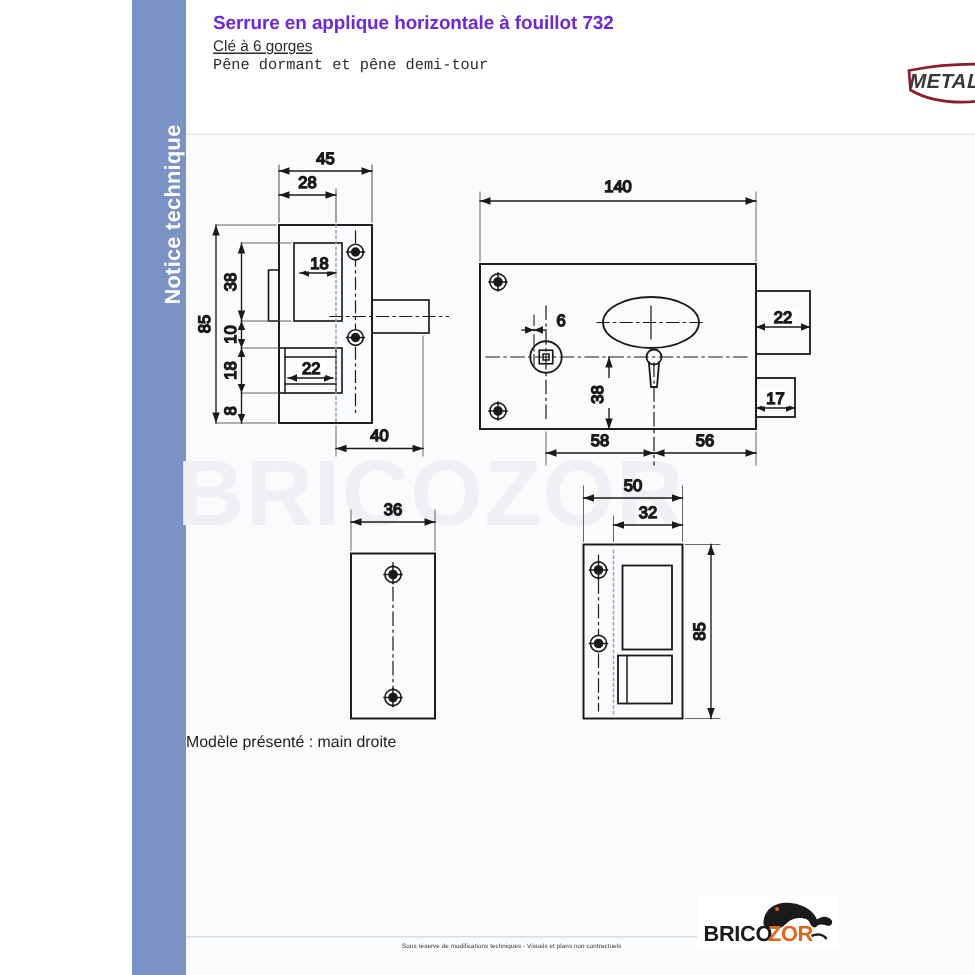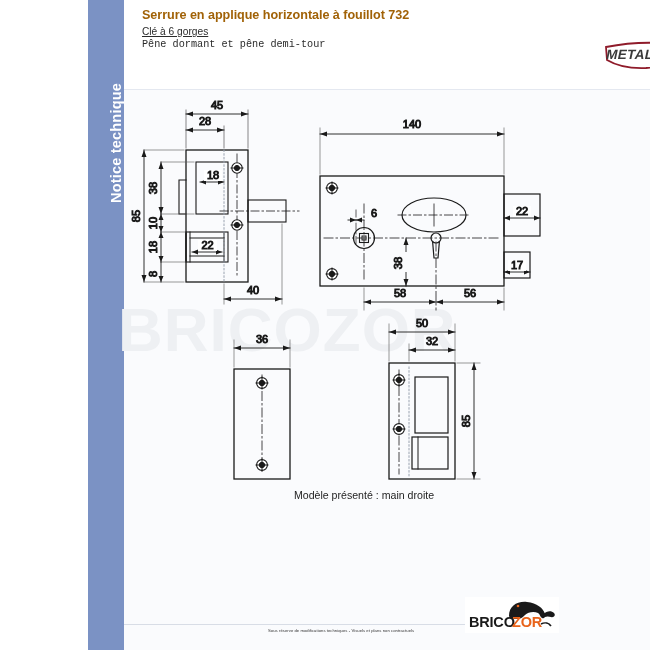--- a/index.html
+++ b/index.html
@@ -55,7 +55,7 @@
   }
   #doc-title {
     position: absolute; left: 18px; top: 8px;
-    font-size: 12.6px; font-weight: bold; color: #a16207;
+    font-size: 12.6px; font-weight: bold; color: #6d28d9;
     letter-spacing: -.05px;
   }
   #doc-sub1 {

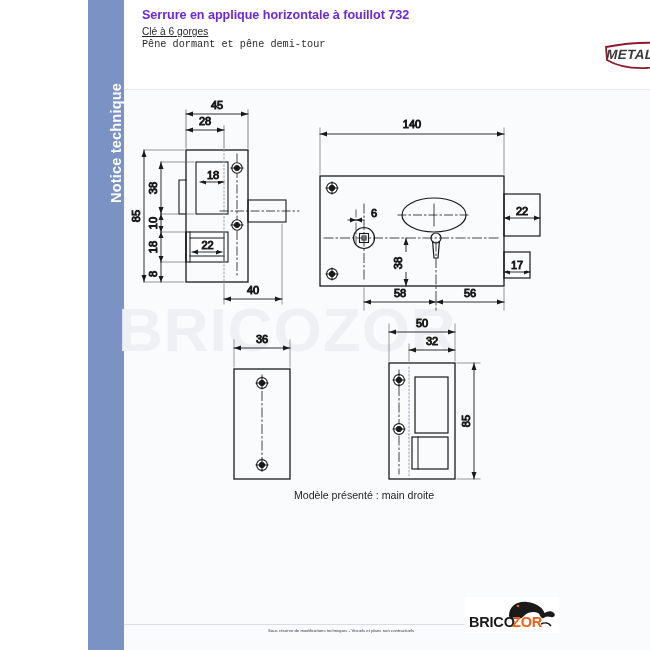--- a/index.html
+++ b/index.html
@@ -100,7 +100,7 @@
   #model-caption {
     position: absolute;
     left: 124px; top: 489px; width: 480px;
-    text-align: center;
+    text-align: left;
     font-size: 10.6px; color: #1e1e1e;
   }
   

